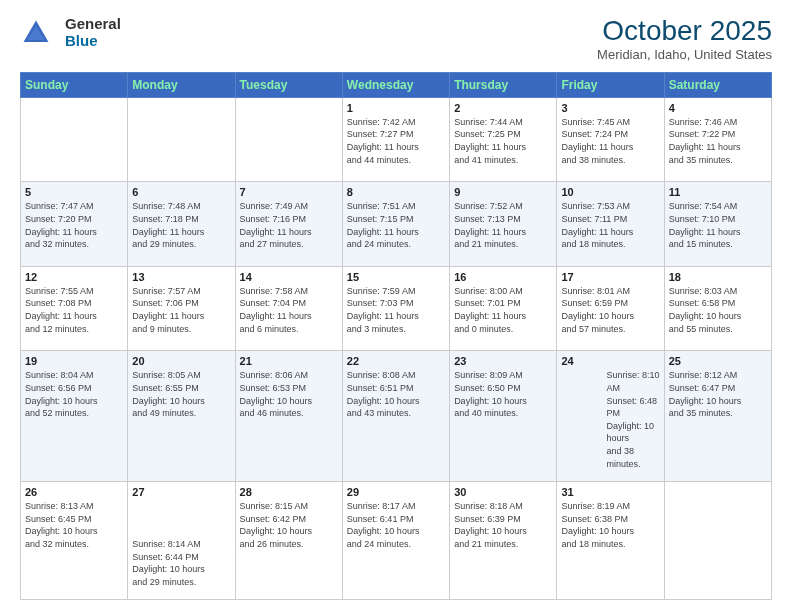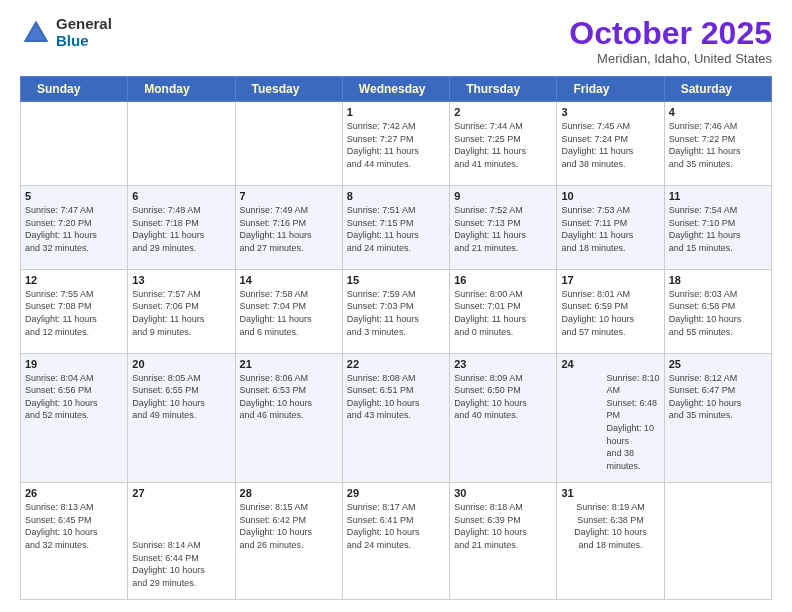--- a/index.html
+++ b/index.html
@@ -32,6 +32,7 @@
       display: flex;
       flex-direction: column;
       line-height: 1.1;
+      margin-left: 9px;
     }
     .logo-general {
       font-size: 15px;

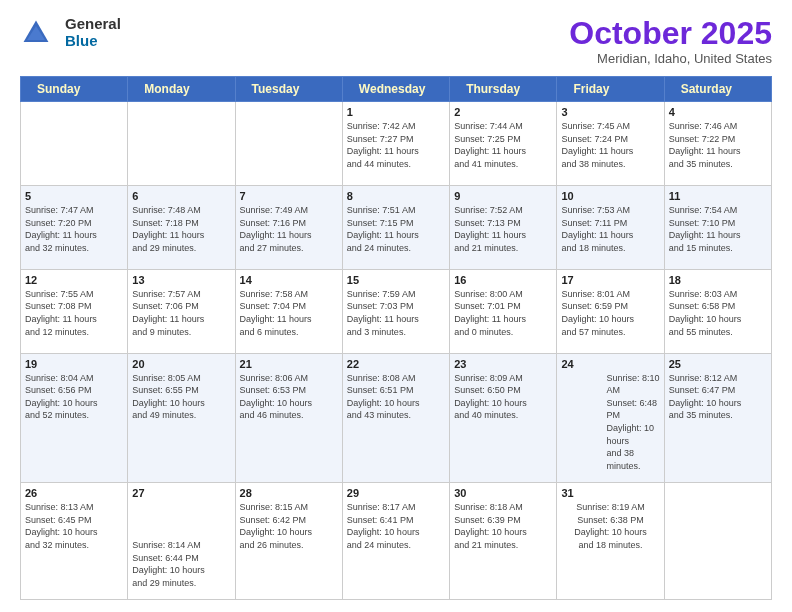--- a/index.html
+++ b/index.html
@@ -52,9 +52,9 @@
       text-align: right;
     }
     .month-title {
-      font-size: 32px;
-      font-weight: 700;
-      color: #6d28d9;
+      font-size: 28px;
+      font-weight: 400;
+      color: #0c4a6e;
       line-height: 1.1;
     }
     .subtitle {

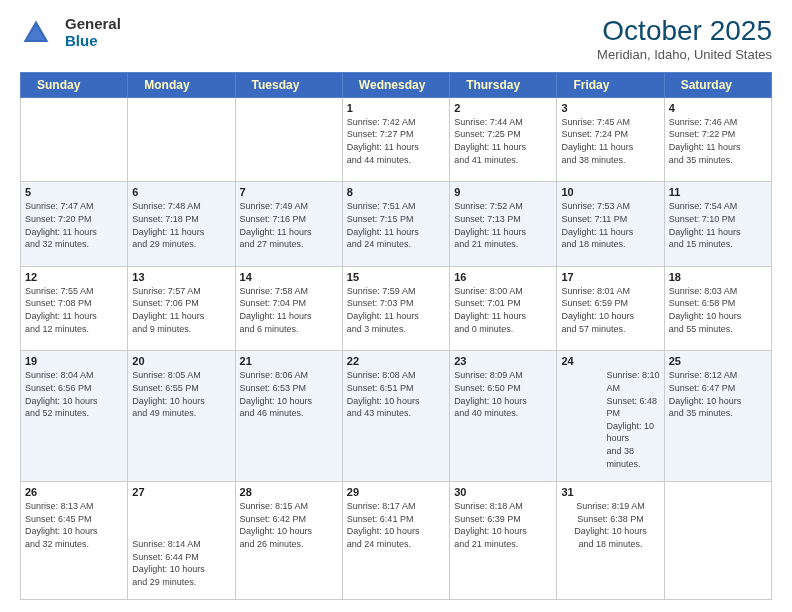--- a/index.html
+++ b/index.html
@@ -70,10 +70,10 @@
     }
     .calendar th {
       background-color: #3a6abf;
-      color: #fef9c3;
+      color: #86efac;
       font-size: 12px;
       font-weight: bold;
-      padding: 5px 16px;
+      padding: 5px 4px;
       text-align: left;
       border: 1px solid #5580cc;
     }

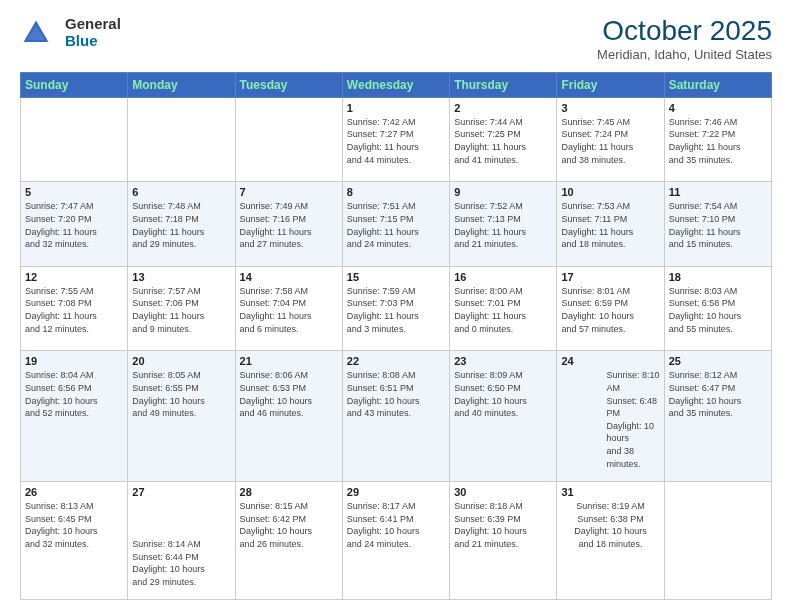--- a/index.html
+++ b/index.html
@@ -366,7 +366,7 @@
           </td>
           <td>
             <span class="day-num">31</span>
-            <div class="day-info" style="white-space: pre-line; text-align: center;">Sunrise: 8:19 AM
+            <div class="day-info" style="white-space: pre-line;">Sunrise: 8:19 AM
 Sunset: 6:38 PM
 Daylight: 10 hours
 and 18 minutes.</div>

